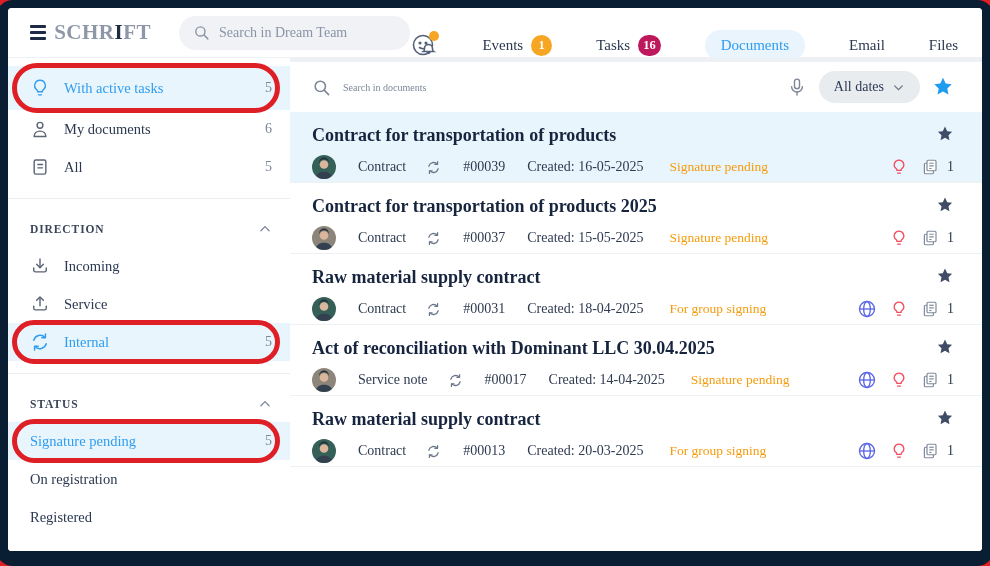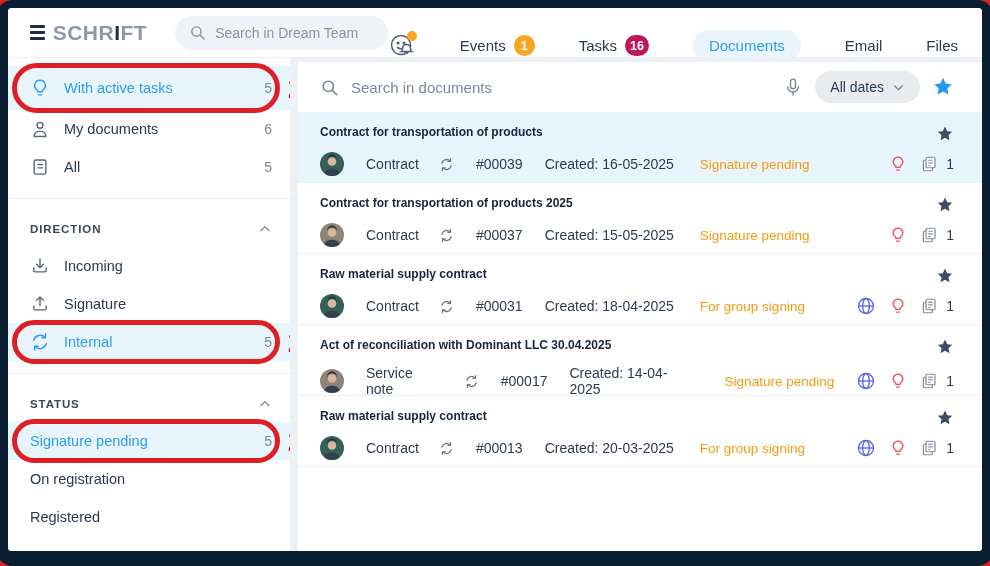--- a/index.html
+++ b/index.html
@@ -6,7 +6,7 @@
   html,body { width:990px; height:566px; }
   body { font-family:"Liberation Sans","DejaVu Sans",sans-serif; background:#0a1e33; }
   .page { position:relative; width:990px; height:566px; background:#0a1e33; padding:8px 8px 15px 8px; }
-  .window { width:100%; height:100%; background:#fff; border-radius:4px; overflow:hidden; display:flex; flex-direction:column; }
+  .window { width:100%; height:100%; background:#fff; border-radius:4px; overflow:hidden; display:flex; flex-direction:column;font-family:Liberation Serif, serif; }
 
   
   .topbar { flex:none; height:50px; display:flex; align-items:center; padding:0 24px 0 22px; background:#fff; border-bottom:1px solid #edf0f4; }

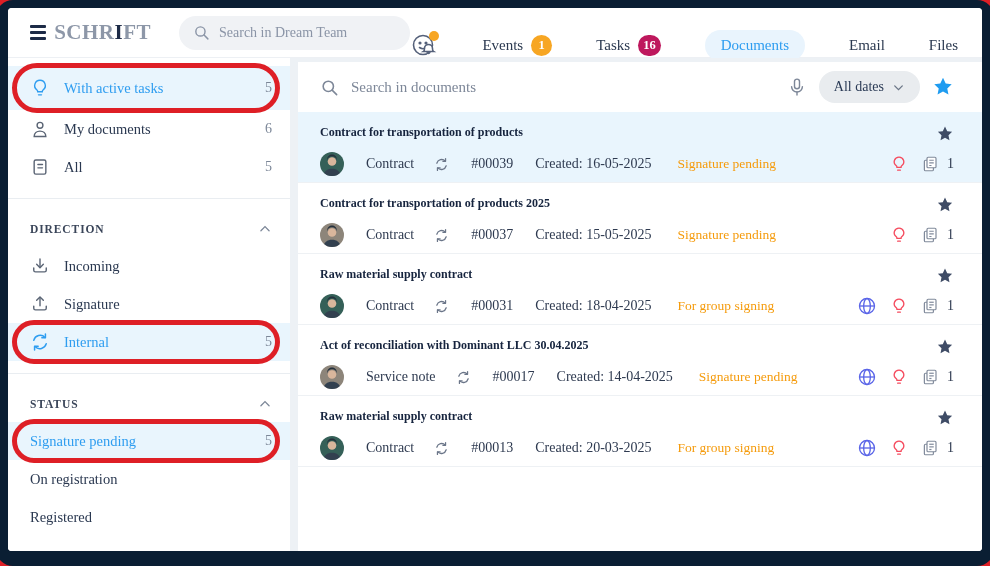--- a/index.html
+++ b/index.html
@@ -26,7 +26,7 @@
 
   
   .content { flex:1; display:flex; background:#edf1f5; min-height:0; }
-  .sidebar { flex:none; width:282px; background:#fff; margin-right:8px; padding-top:8px; overflow:hidden; }
+  .sidebar { flex:none; width:282px; background:#fff; margin-right:0; padding-top:8px; overflow:hidden; }
   .main { flex:1; background:#fff; margin-top:4px; display:flex; flex-direction:column; min-width:0; }
 
   

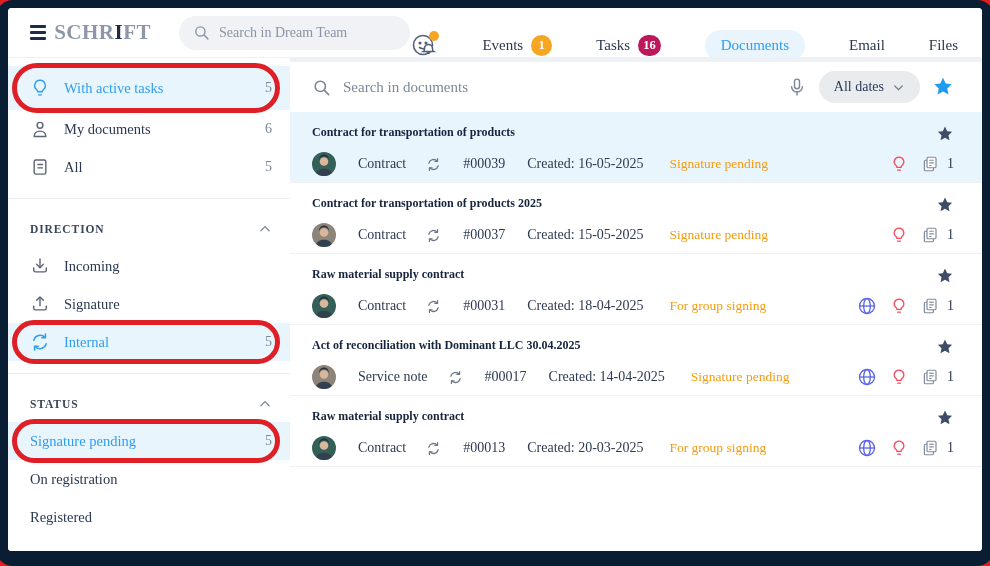--- a/index.html
+++ b/index.html
@@ -44,7 +44,7 @@
   
   .doc-search { flex:none; height:50px; display:flex; align-items:center; gap:12px; padding:0 28px 0 22px; }
   .doc-search .sicon { width:19px; height:19px; color:#7d8798; flex:none; }
-  .doc-search input { flex:1; border:none; outline:none; font-size:15px; color:#a16207; font-family:inherit; min-width:0; }
+  .doc-search input { flex:1; border:none; outline:none; font-size:10px; color:#a16207; font-family:inherit; min-width:0; }
   .doc-search input::placeholder { color:#7d8798; }
   .mic { width:20px; height:20px; color:#7d8798; flex:none; cursor:pointer; }
   .dates-pill { flex:none; display:flex; align-items:center; gap:8px; background:#e9ecef; border-radius:17px; padding:8px 15px; font-size:14px; color:#2a3a55; cursor:pointer; }

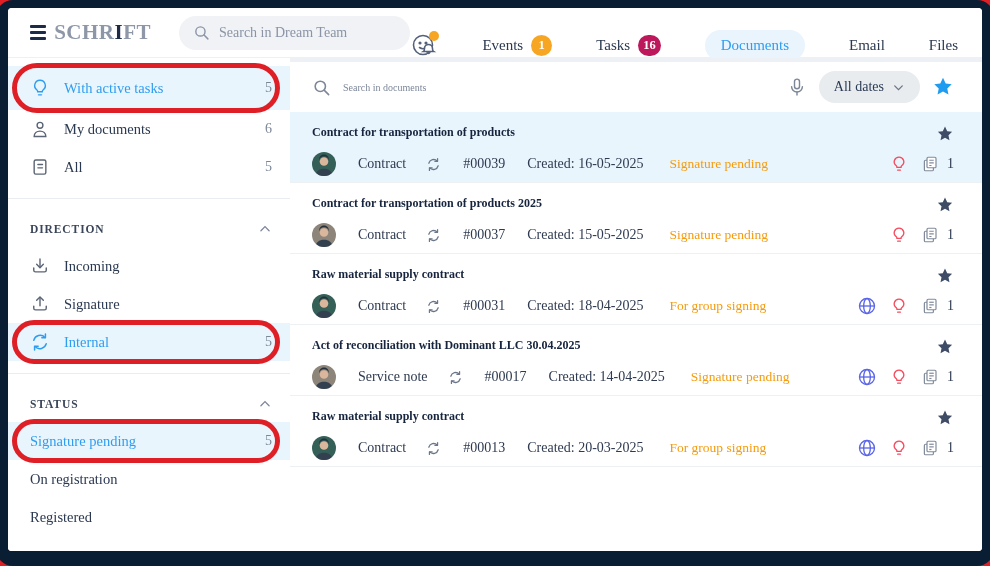--- a/index.html
+++ b/index.html
@@ -56,7 +56,7 @@
   .doc-row { flex:none; height:71px; padding:13px 28px 0 22px; border-bottom:1px solid #eef1f4; background:#fff; }
   .doc-row.highlighted { background:#e9f5fd; }
   .doc-row .line1 { display:flex; align-items:flex-start; }
-  .doc-title { font-size:12px; font-weight:700; color:#16243e; }
+  .doc-title { font-size:18px; font-weight:700; color:#16243e; }
   .row-star { margin-left:auto; width:18px; height:18px; color:#3f4c66; cursor:pointer; }
   .doc-row .line2 { margin-top:9px; display:flex; align-items:center; gap:22px; font-size:14px; color:#2e3a50; }
   .avatar { flex:none; width:24px; height:24px; border-radius:50%; overflow:hidden; display:block; }

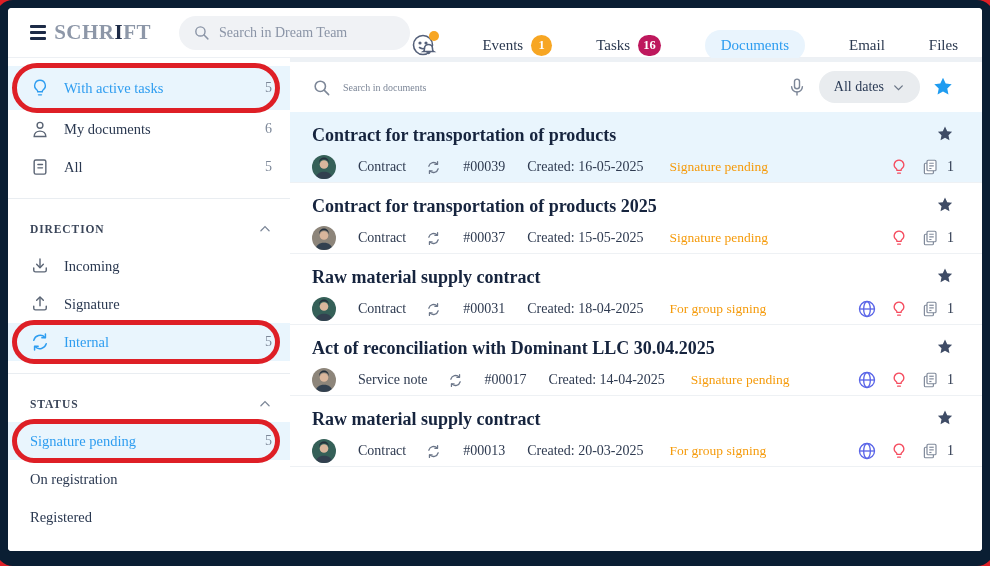--- a/index.html
+++ b/index.html
@@ -233,7 +233,7 @@
                       </svg></span>
       
     </span>
-    <span>Signature</span>
+    <span>Service</span>
 
   </div>
                 <div class="side-item active annotated">

